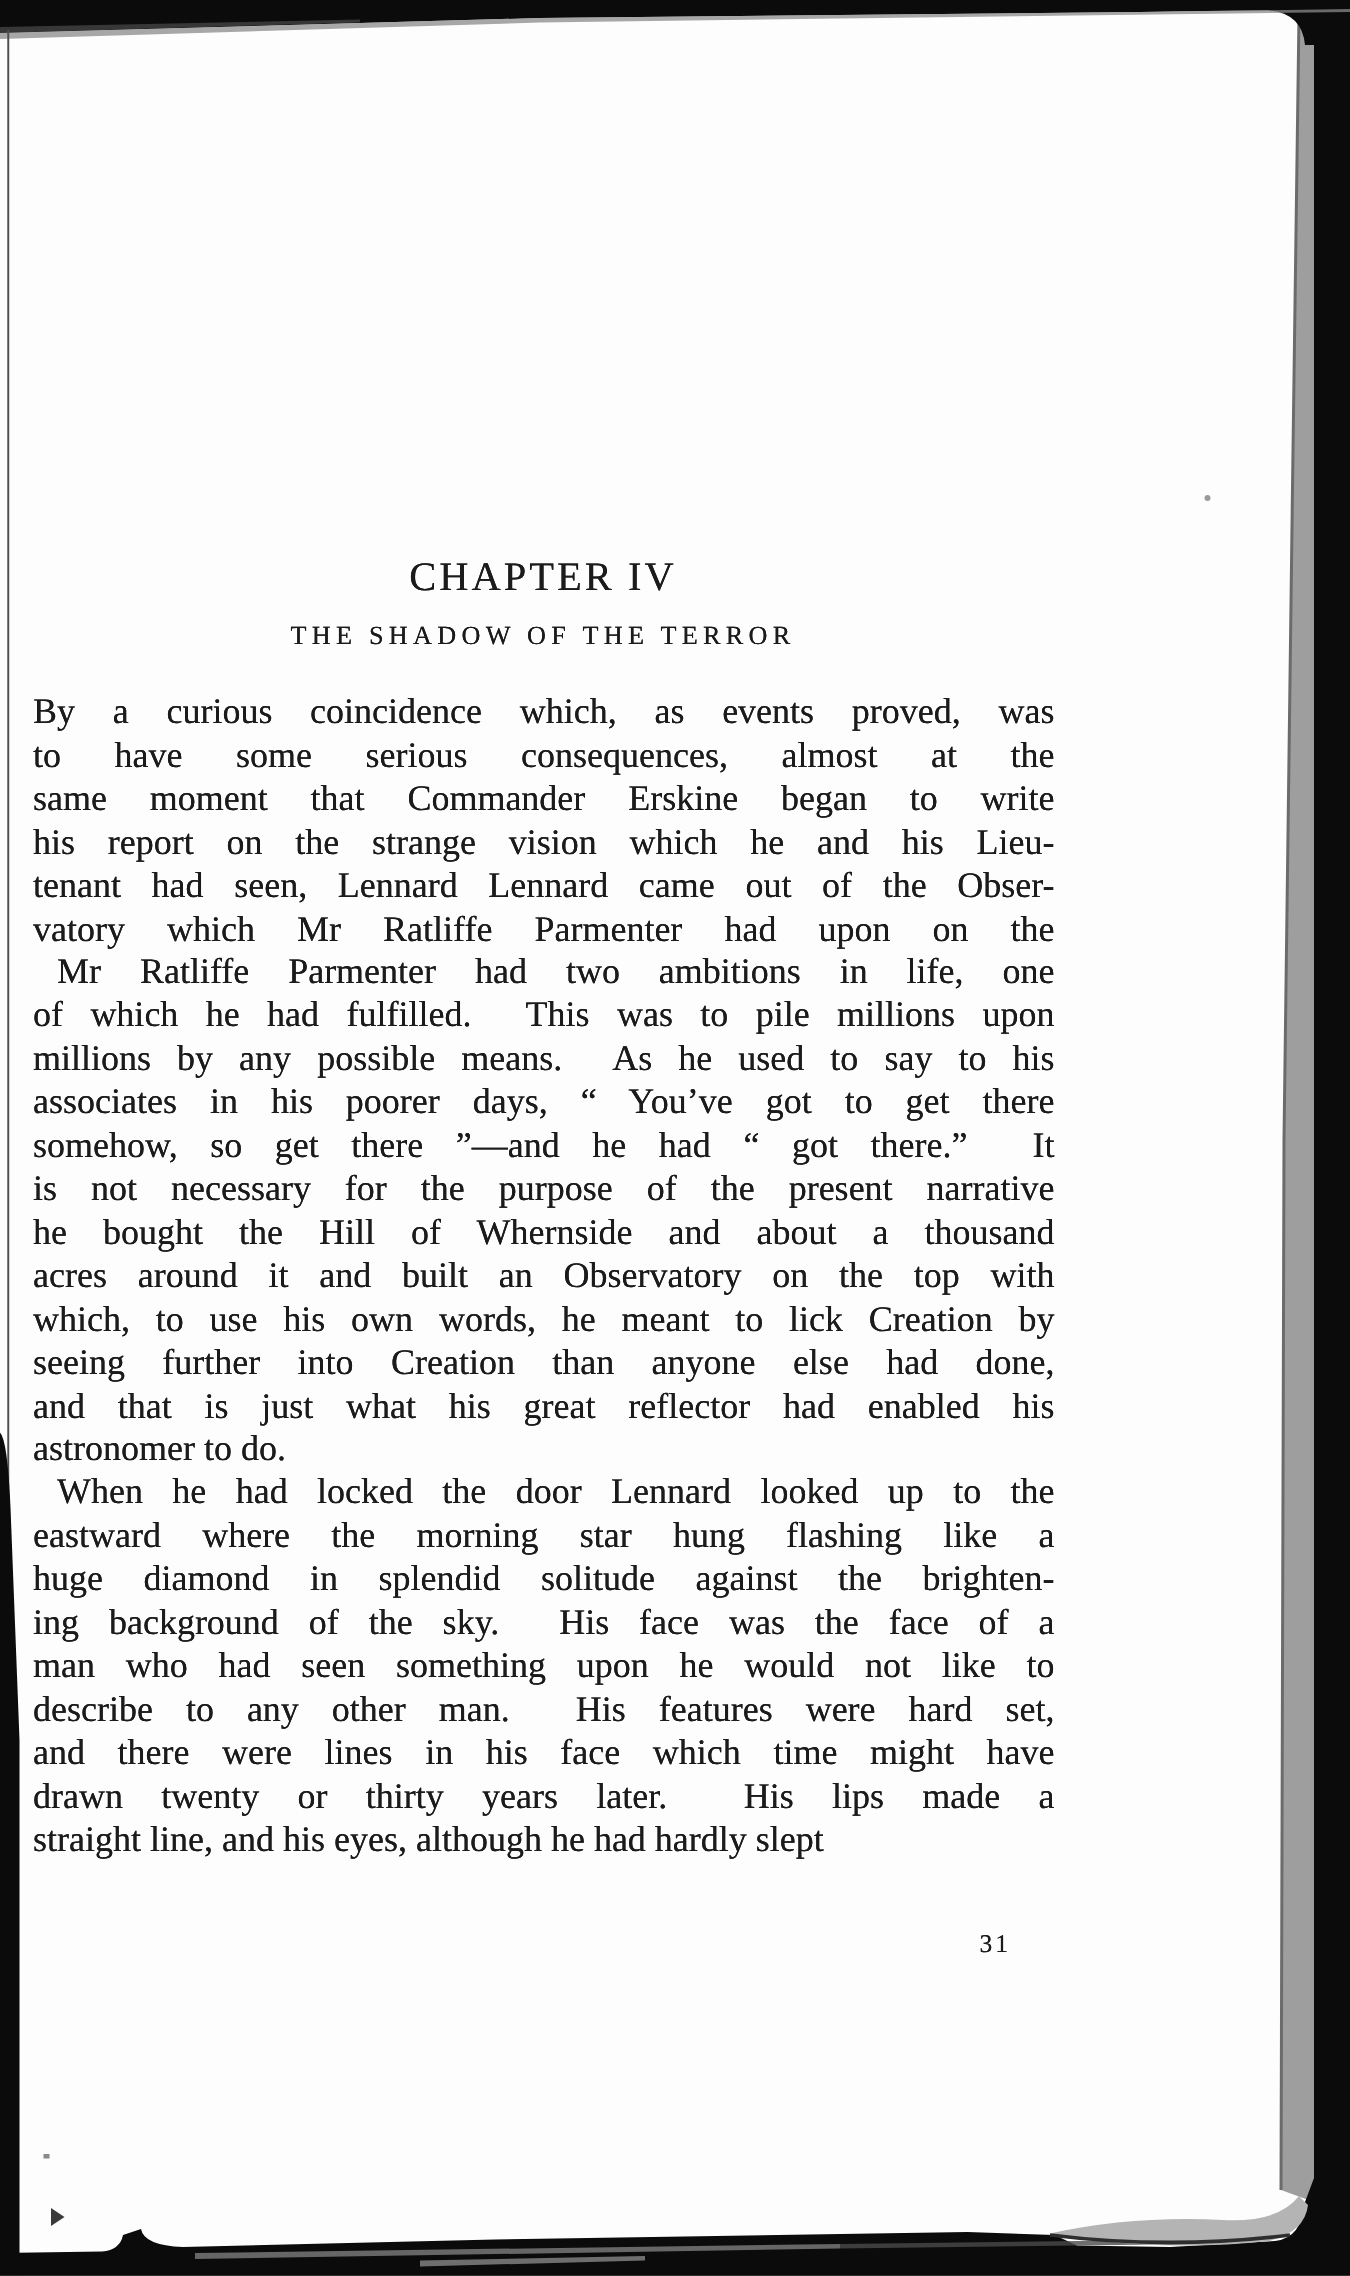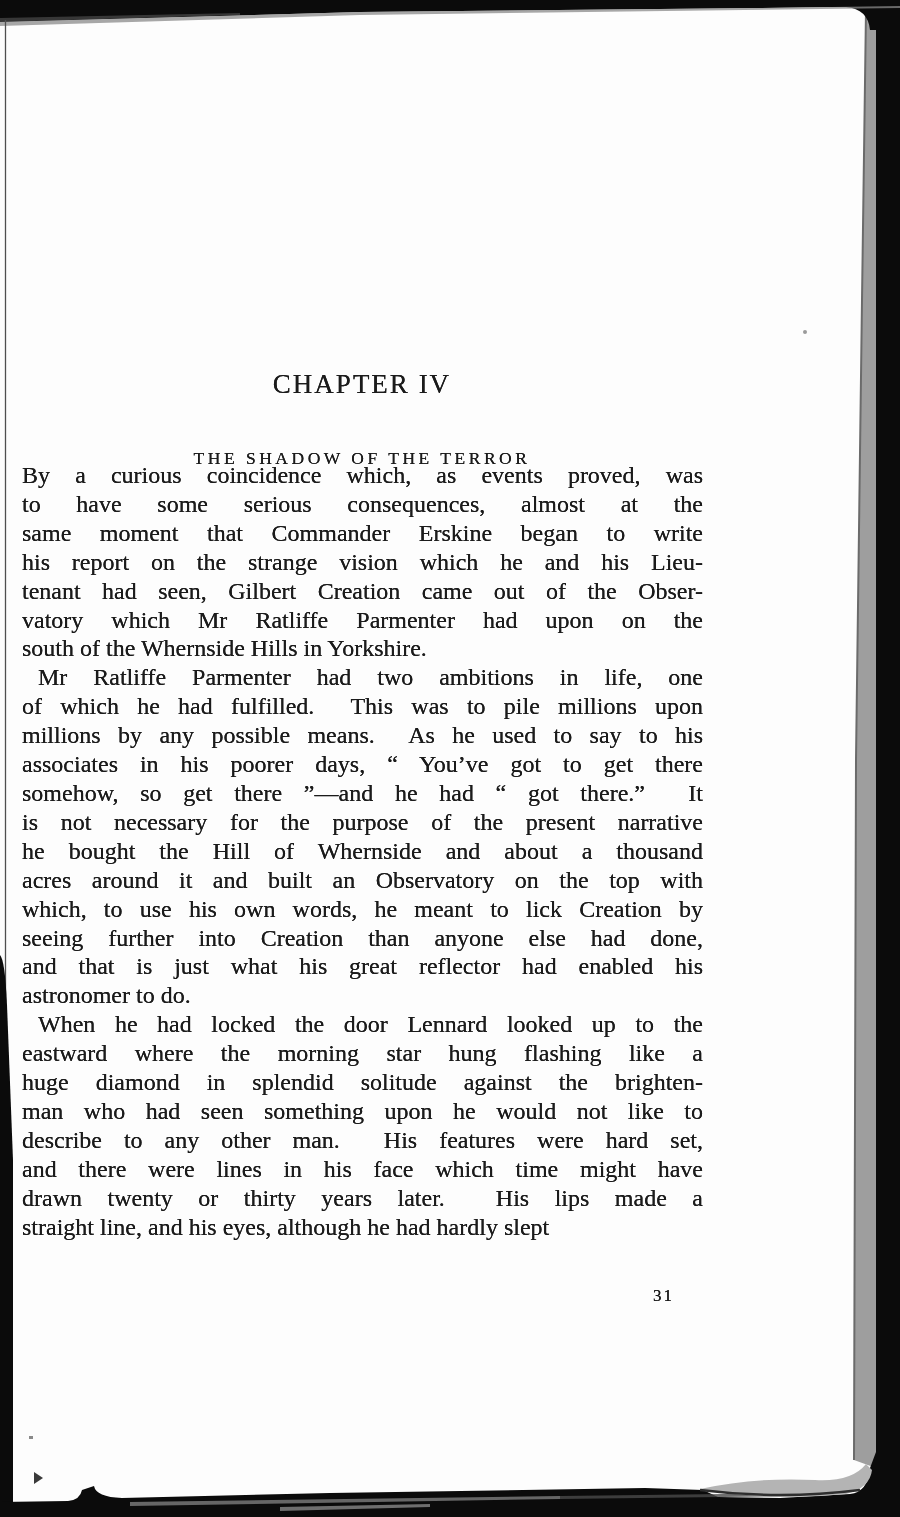--- a/index.html
+++ b/index.html
@@ -25,7 +25,7 @@
     text-align:center;font-size:27px;letter-spacing:2px;
   }
   #chapter-subtitle{
-    position:absolute;top:448px;left:22px;width:680px;
+    position:absolute;top:413px;left:22px;width:680px;
     text-align:center;font-size:17.5px;letter-spacing:3.5px;
   }
   #textblock{

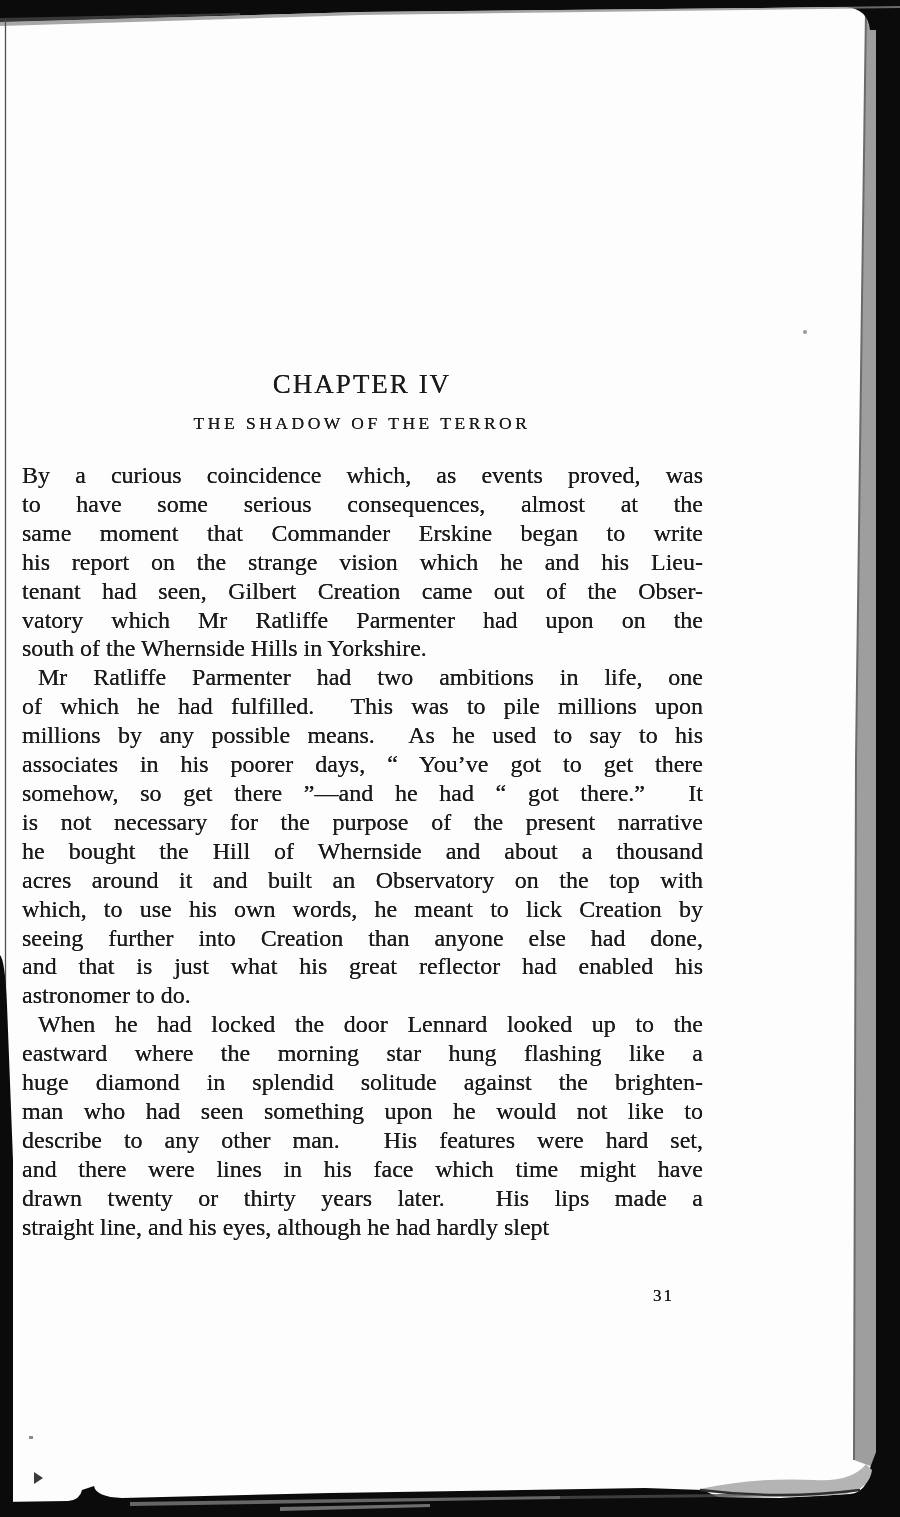--- a/index.html
+++ b/index.html
@@ -90,7 +90,7 @@
       <div class="line">to have some serious consequences, almost at the</div>
       <div class="line">same moment that Commander Erskine began to write</div>
       <div class="line">his report on the strange vision which he and his Lieu-</div>
-      <div class="line">tenant had seen, Gilbert Creation came out of the Obser-</div>
+      <div class="line">tenant had seen, Lennard Lennard came out of the Obser-</div>
       <div class="line">vatory which Mr Ratliffe Parmenter had upon on the</div>
       <div class="line end">south of the Whernside Hills in Yorkshire.</div>
       <div class="line indent">Mr Ratliffe Parmenter had two ambitions in life, one</div>

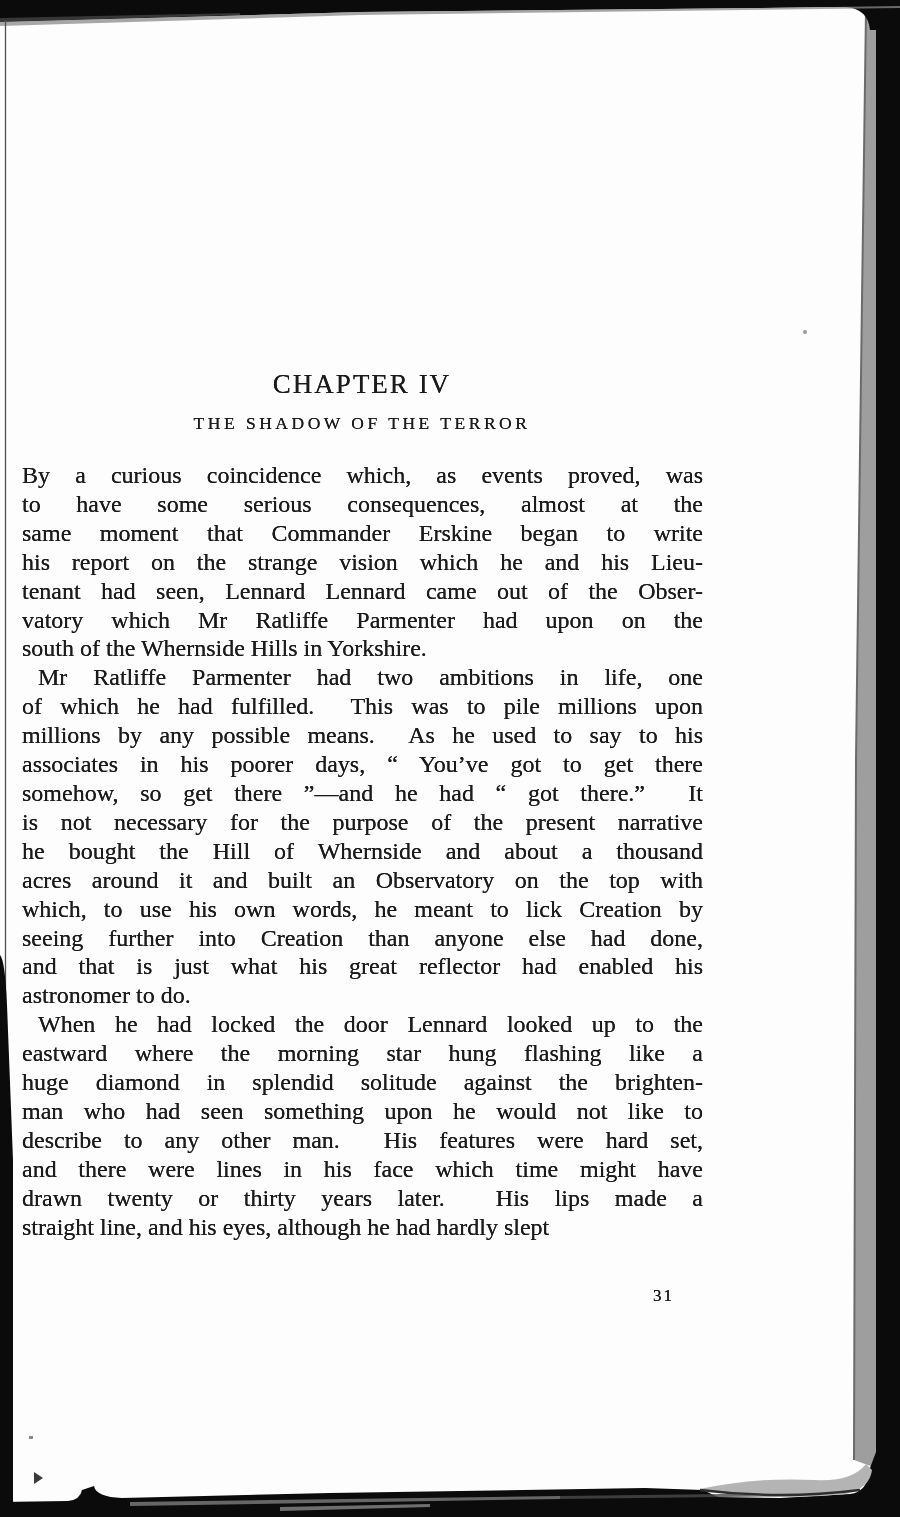--- a/index.html
+++ b/index.html
@@ -92,7 +92,6 @@
       <div class="line">his report on the strange vision which he and his Lieu-</div>
       <div class="line">tenant had seen, Lennard Lennard came out of the Obser-</div>
       <div class="line">vatory which Mr Ratliffe Parmenter had upon on the</div>
-      <div class="line end">south of the Whernside Hills in Yorkshire.</div>
       <div class="line indent">Mr Ratliffe Parmenter had two ambitions in life, one</div>
       <div class="line">of which he had fulfilled.&nbsp; This was to pile millions upon</div>
       <div class="line">millions by any possible means.&nbsp; As he used to say to his</div>

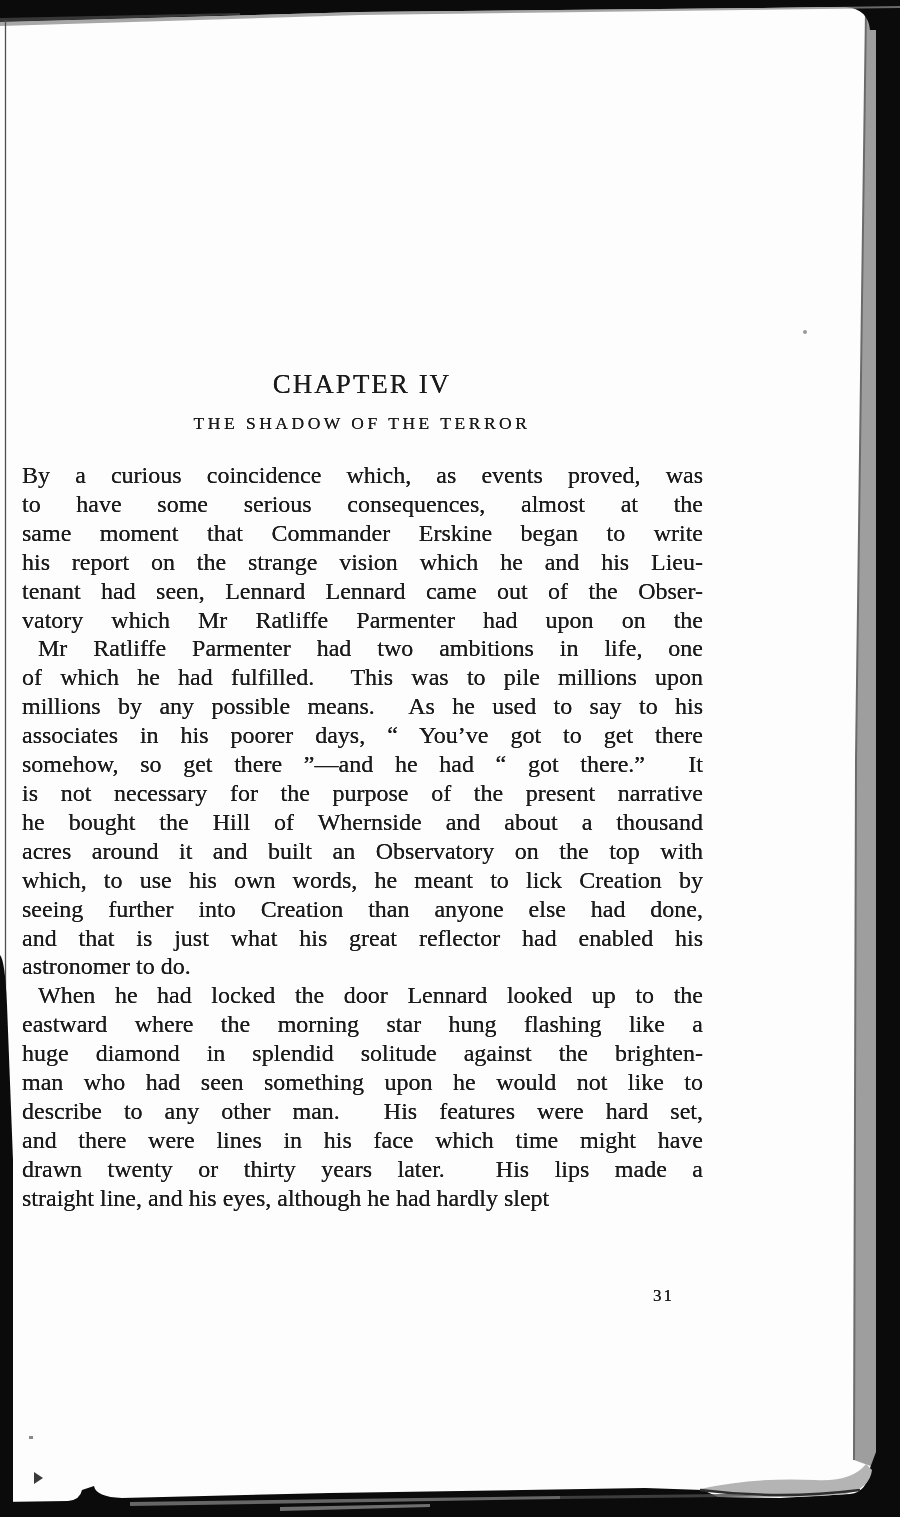--- a/index.html
+++ b/index.html
@@ -107,6 +107,7 @@
       <div class="line indent">When he had locked the door Lennard looked up to the</div>
       <div class="line">eastward where the morning star hung flashing like a</div>
       <div class="line">huge diamond in splendid solitude against the brighten-</div>
+      <div class="line">ing background of the sky.&nbsp; His face was the face of a</div>
       <div class="line">man who had seen something upon he would not like to</div>
       <div class="line">describe to any other man.&nbsp; His features were hard set,</div>
       <div class="line">and there were lines in his face which time might have</div>

